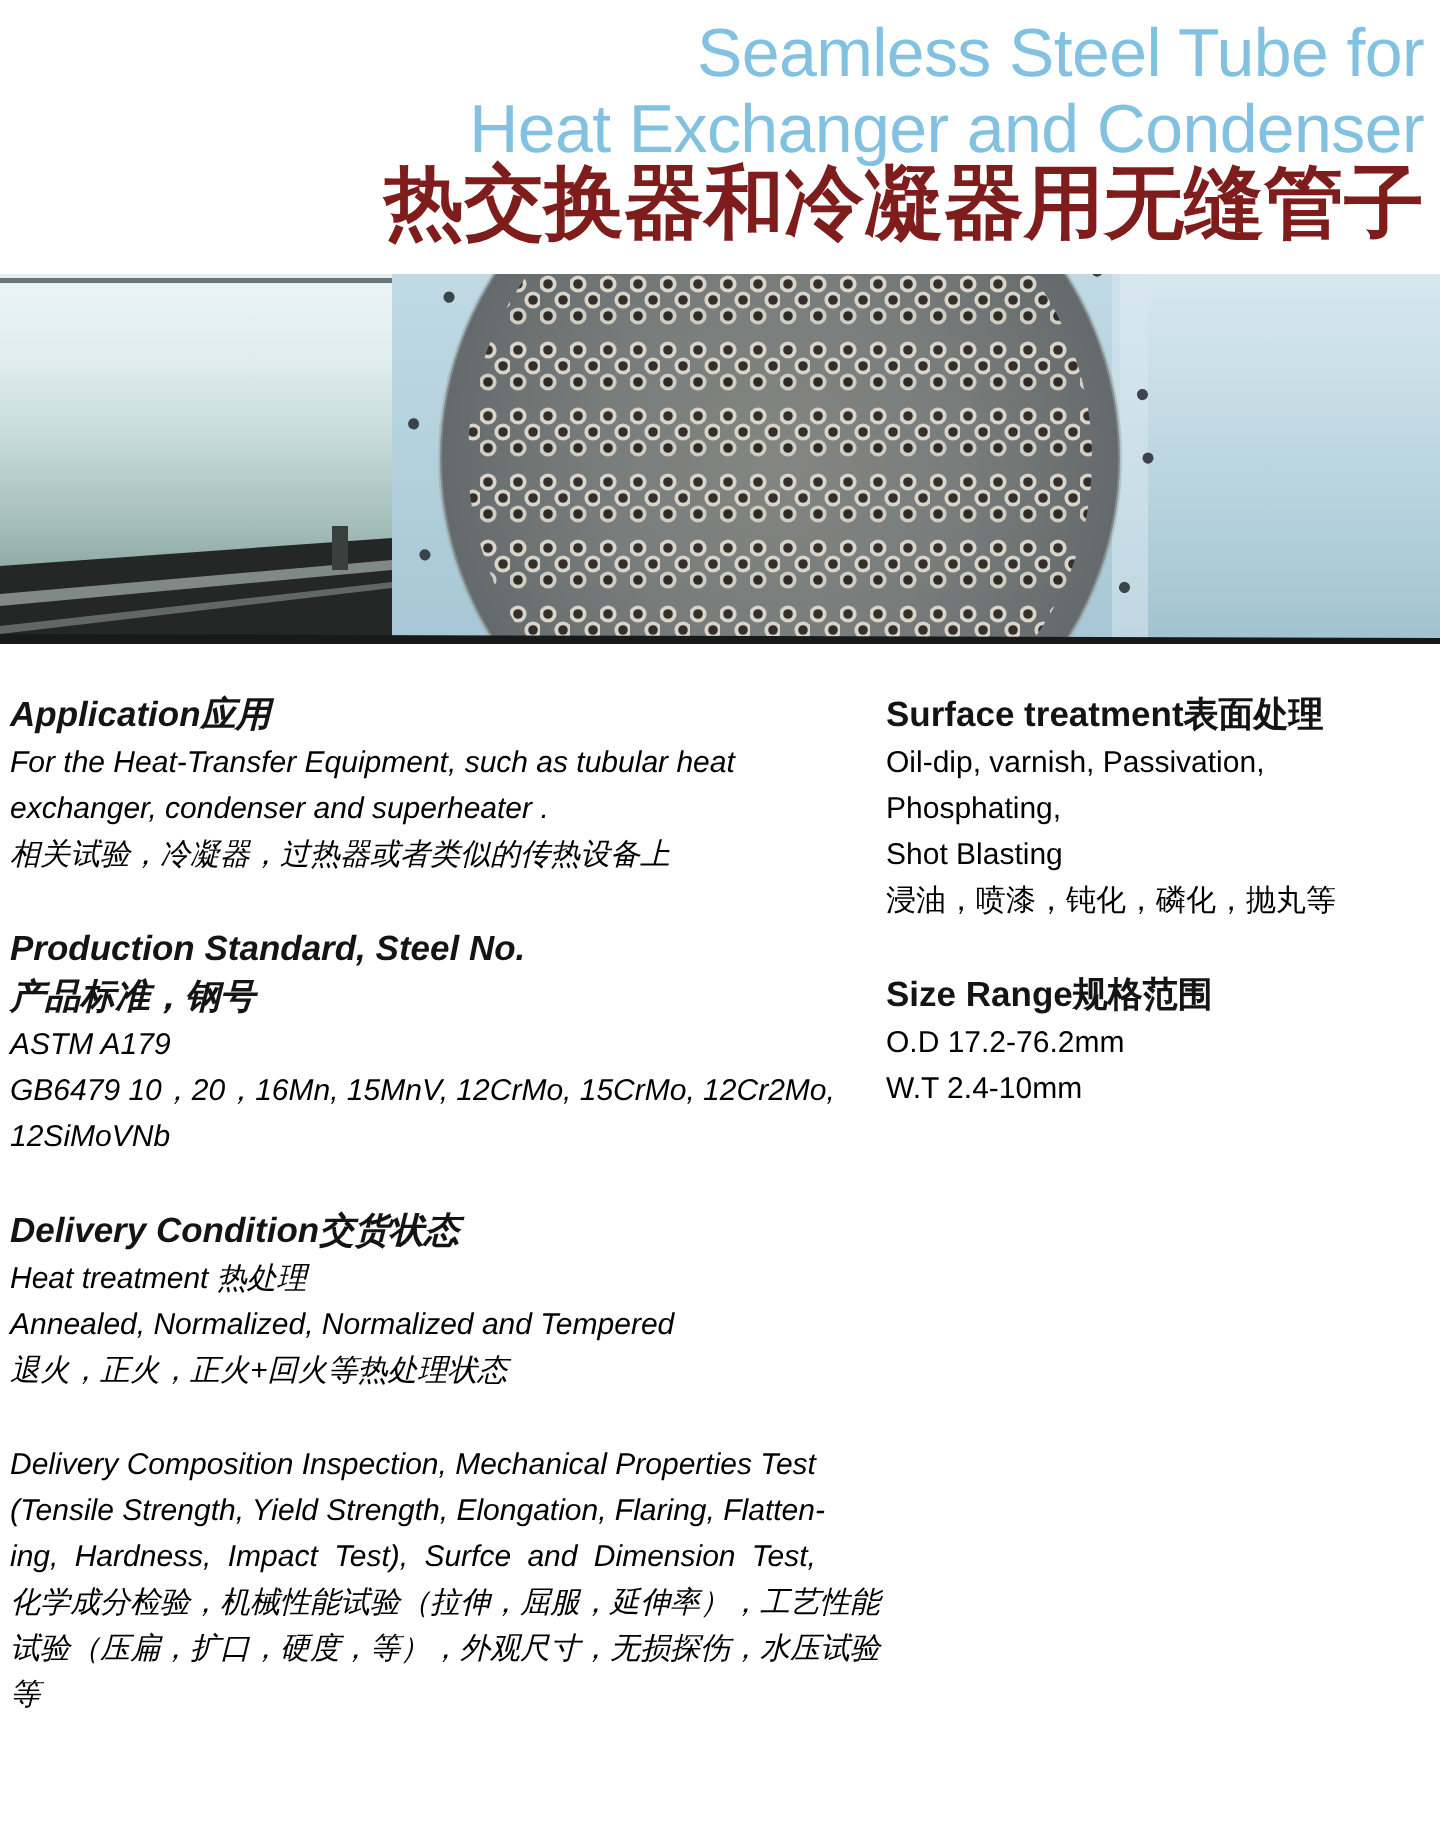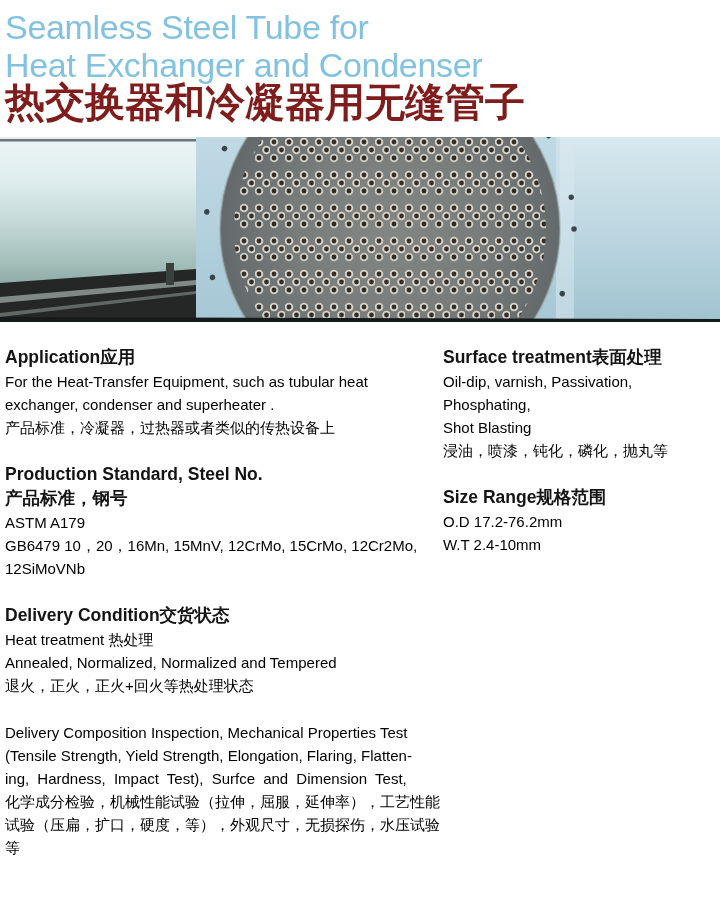--- a/index.html
+++ b/index.html
@@ -12,7 +12,7 @@
     background: #ffffff;
     overflow: hidden;
   }
-  .header { padding: 8px 8px 0 5px; }
+  .header { padding: 8px 8px 0 5px; text-align: right; }
   .title-en {
     font-size: 34px;
     line-height: 38px;

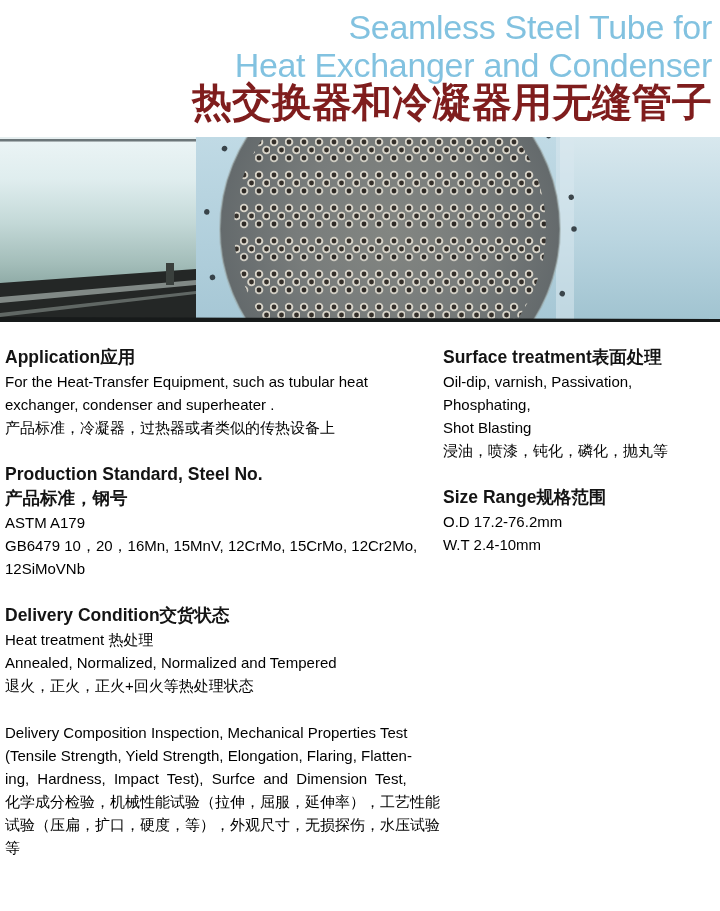--- a/index.html
+++ b/index.html
@@ -38,7 +38,7 @@
     margin-top: 24px;
     padding: 0 4px 0 5px;
   }
-  .col-left { width: 438px; }
+  .col-left { width: 438px; font-style: italic; }
   .col-right { flex: 1; }
   .section { margin-bottom: 24px; }
   .section:last-child { margin-bottom: 0; }

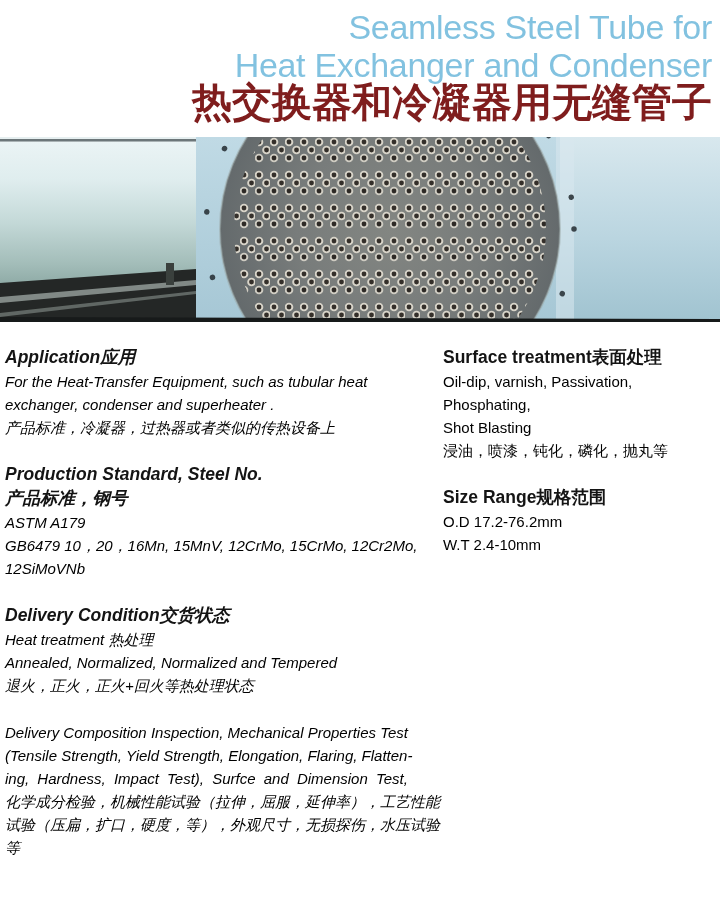--- a/index.html
+++ b/index.html
@@ -140,7 +140,7 @@
         <div class="heading">Application应用</div>
         <div class="line">For the Heat-Transfer Equipment, such as tubular heat</div>
         <div class="line">exchanger, condenser and superheater .</div>
-        <div class="line">产品标准，冷凝器，过热器或者类似的传热设备上</div>
+        <div class="line">相关试验，冷凝器，过热器或者类似的传热设备上</div>
       </div>
 
       <div class="section">

